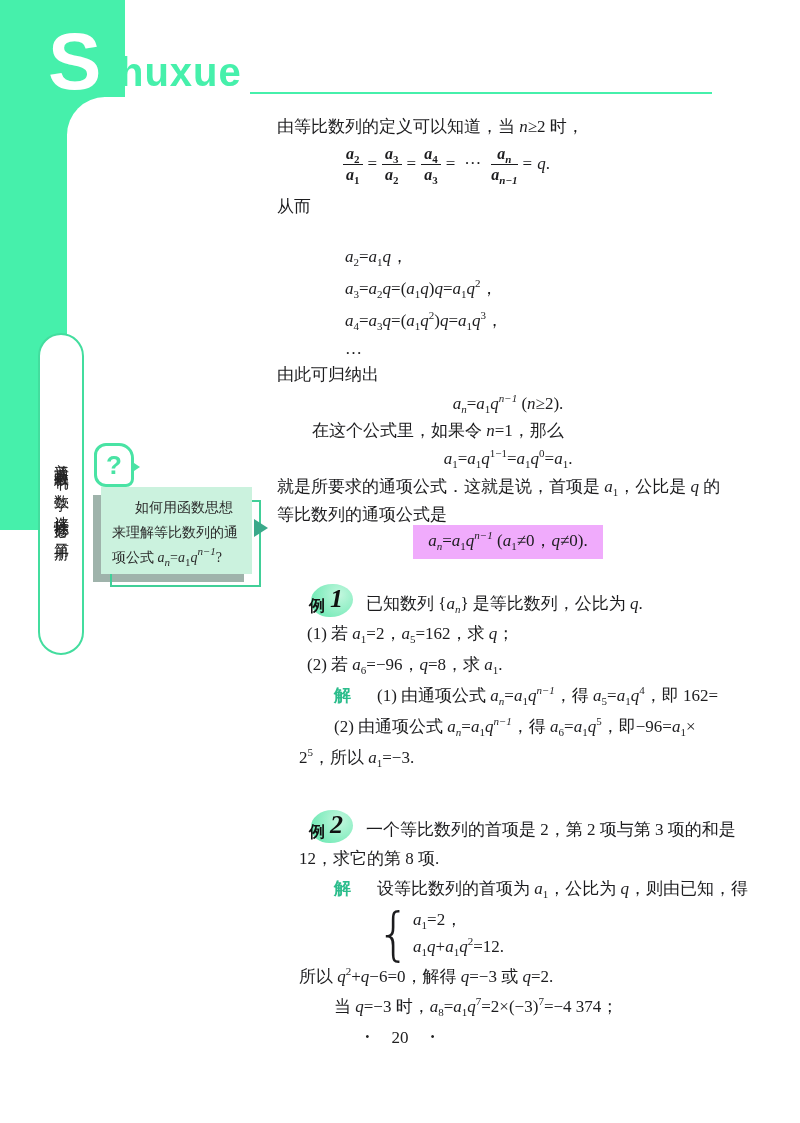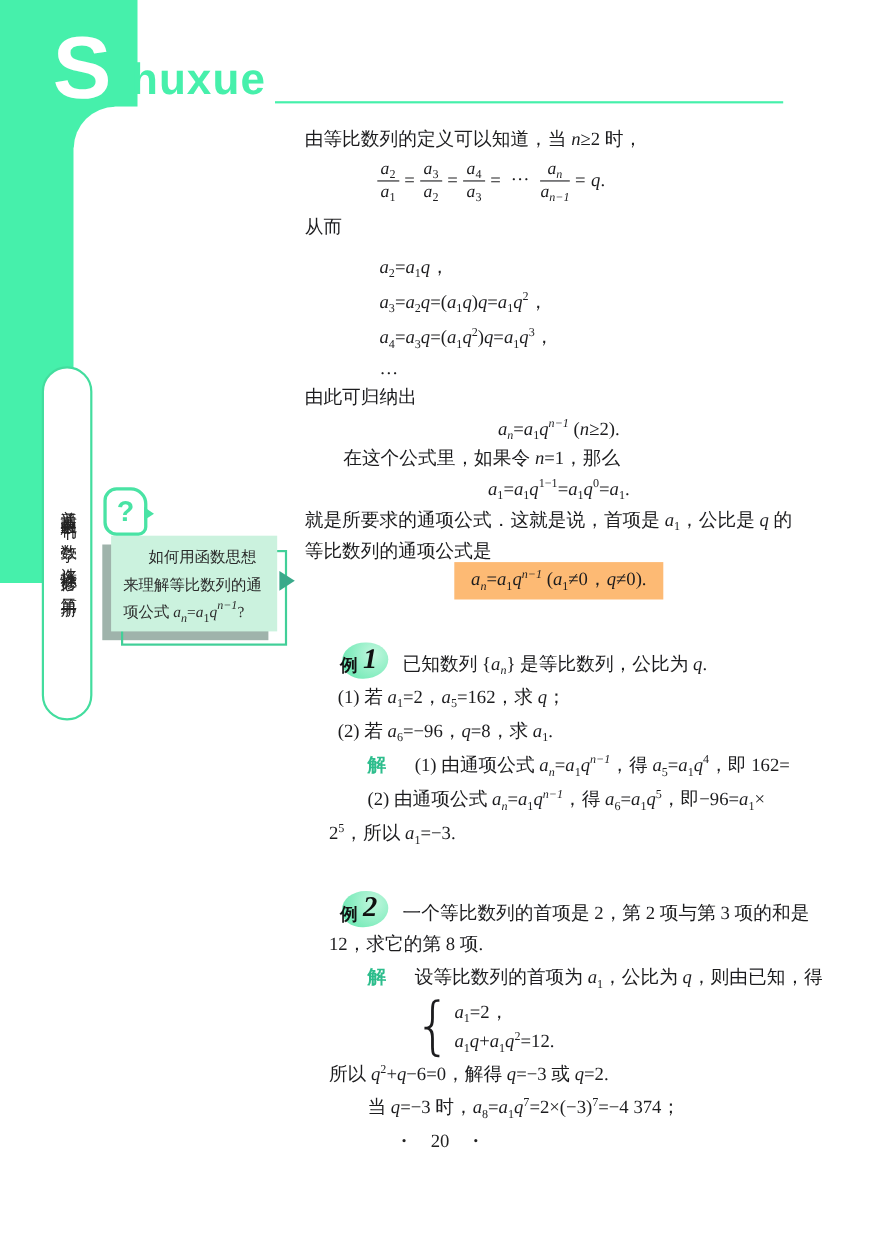--- a/index.html
+++ b/index.html
@@ -83,7 +83,7 @@
   sup  { font-size:11px; vertical-align:7px;  line-height:0; }
   
   .fracline { display:flex; align-items:center; height:46px; padding-left:66px; line-height:normal; }
-  .frac { display:inline-block; text-align:center; font-size:16px; }
+  .frac { display:inline-block; text-align:center; font-size:16px;font-weight:bold; }
   .frac .num { display:block; border-bottom:1.4px solid #1c1c1e; padding:0 3px 1px; line-height:18px; }
   .frac .den { display:block; padding-top:1px; line-height:18px; }
   .feq  { margin:0 5px; }

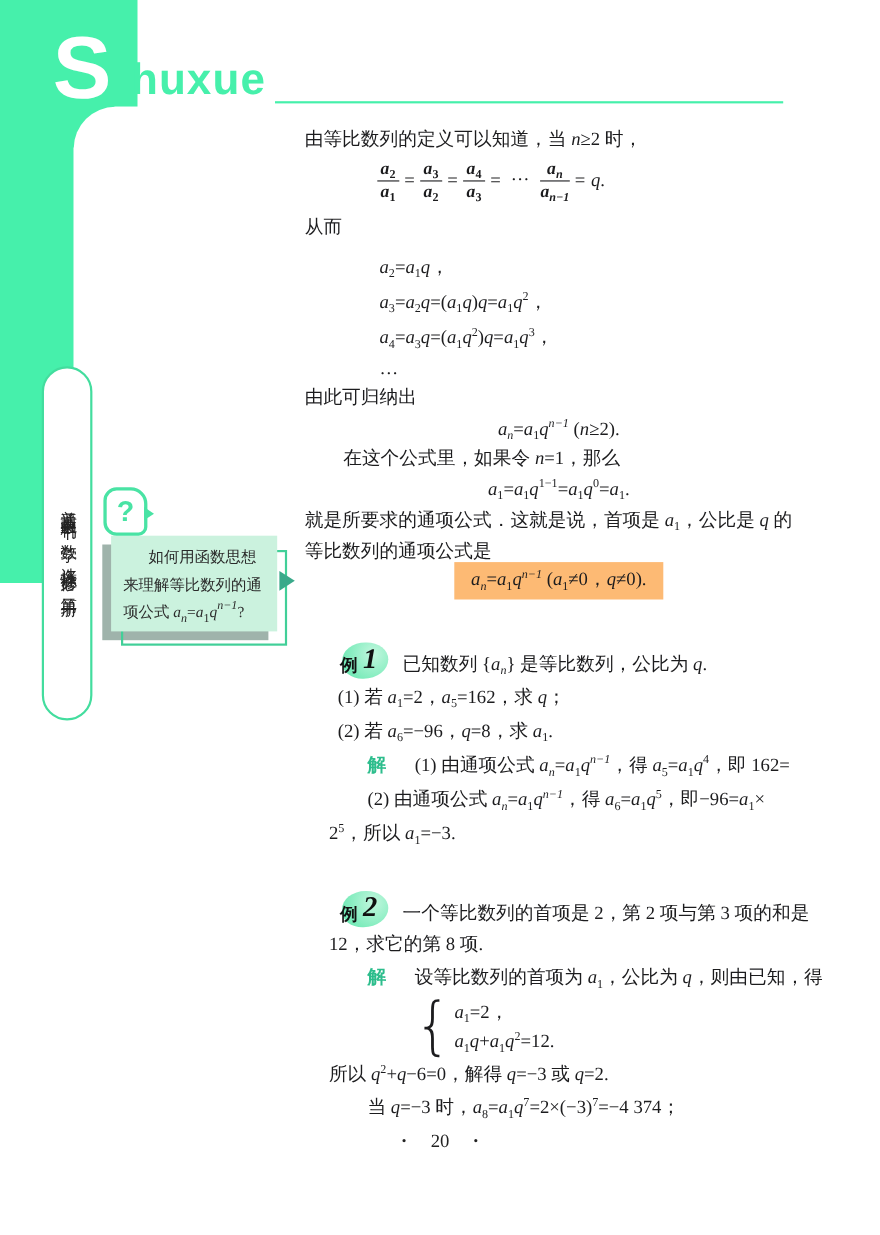--- a/index.html
+++ b/index.html
@@ -179,7 +179,7 @@
     </div>
 
     <div class="ln" style="margin-top:6px"><span>从而</span></div>
-    <div class="ln disp" style="margin-top:6px"><span class="m">a</span><sub>2</sub><span>=</span><span class="m">a</span><sub>1</sub><span class="m">q</span><span>，</span></div>
+    <div class="ln disp" style="margin-top:20px"><span class="m">a</span><sub>2</sub><span>=</span><span class="m">a</span><sub>1</sub><span class="m">q</span><span>，</span></div>
     <div class="ln disp"><span class="m">a</span><sub>3</sub><span>=</span><span class="m">a</span><sub>2</sub><span class="m">q</span><span>=(</span><span class="m">a</span><sub>1</sub><span class="m">q</span><span>)</span><span class="m">q</span><span>=</span><span class="m">a</span><sub>1</sub><span class="m">q</span><sup>2</sup><span>，</span></div>
     <div class="ln disp"><span class="m">a</span><sub>4</sub><span>=</span><span class="m">a</span><sub>3</sub><span class="m">q</span><span>=(</span><span class="m">a</span><sub>1</sub><span class="m">q</span><sup>2</sup><span>)</span><span class="m">q</span><span>=</span><span class="m">a</span><sub>1</sub><span class="m">q</span><sup>3</sup><span>，</span></div>
     <div class="ln disp" style="line-height:24px"><span>…</span></div>

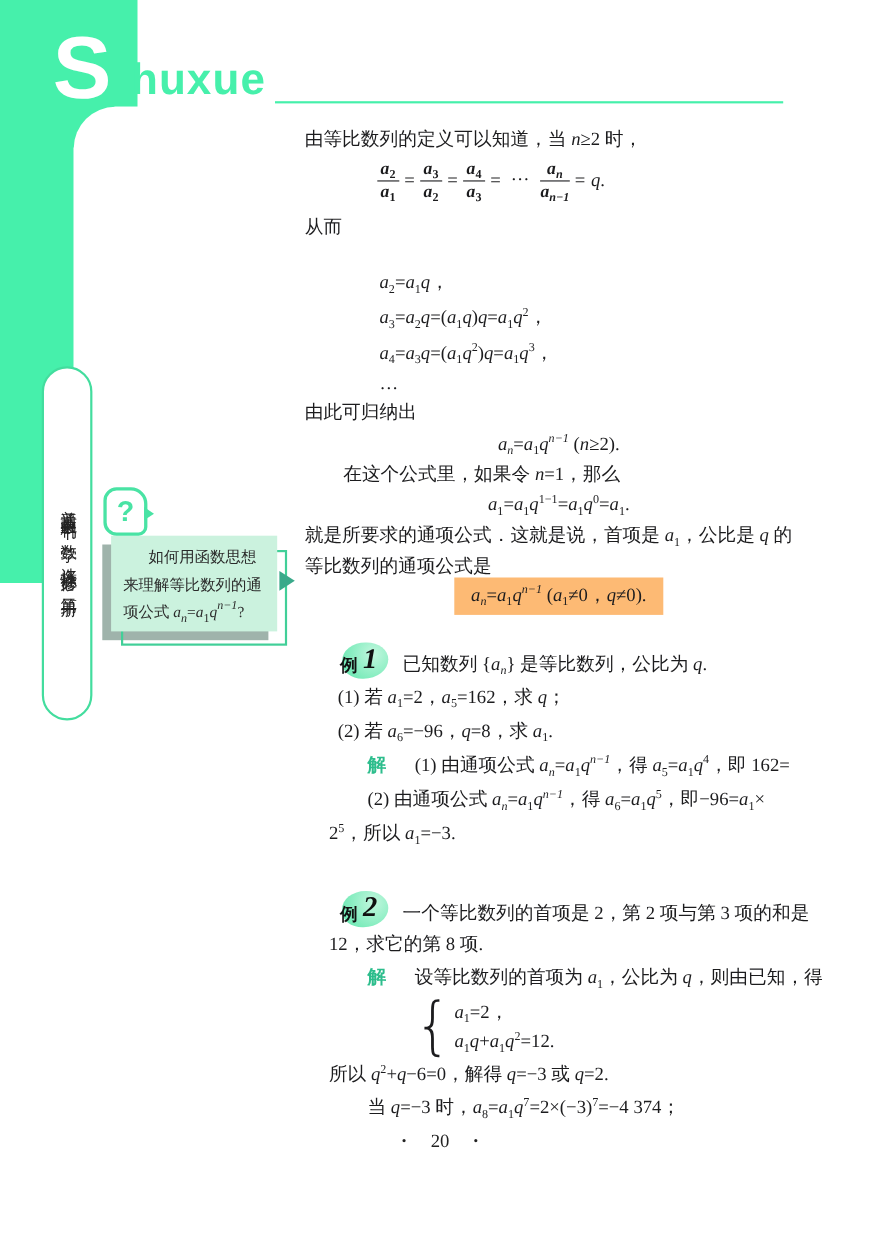--- a/index.html
+++ b/index.html
@@ -90,7 +90,7 @@
   .fdots{ margin:0 8px 10px 4px; letter-spacing:2px; }
   
   .hl-line { text-align:center; margin-top:-4px; line-height:30px; }
-  .hl-box  { display:inline-block; background:#fdba74; padding:1px 15px 3px; }
+  .hl-box  { display:inline-block; background:#f0abfc; padding:1px 15px 3px; }
   
   .exblock { position:absolute; left:277px; width:462px; z-index:5; font-size:17px; }
   .ex1 { top:584px; } .ex2 { top:810px; }

